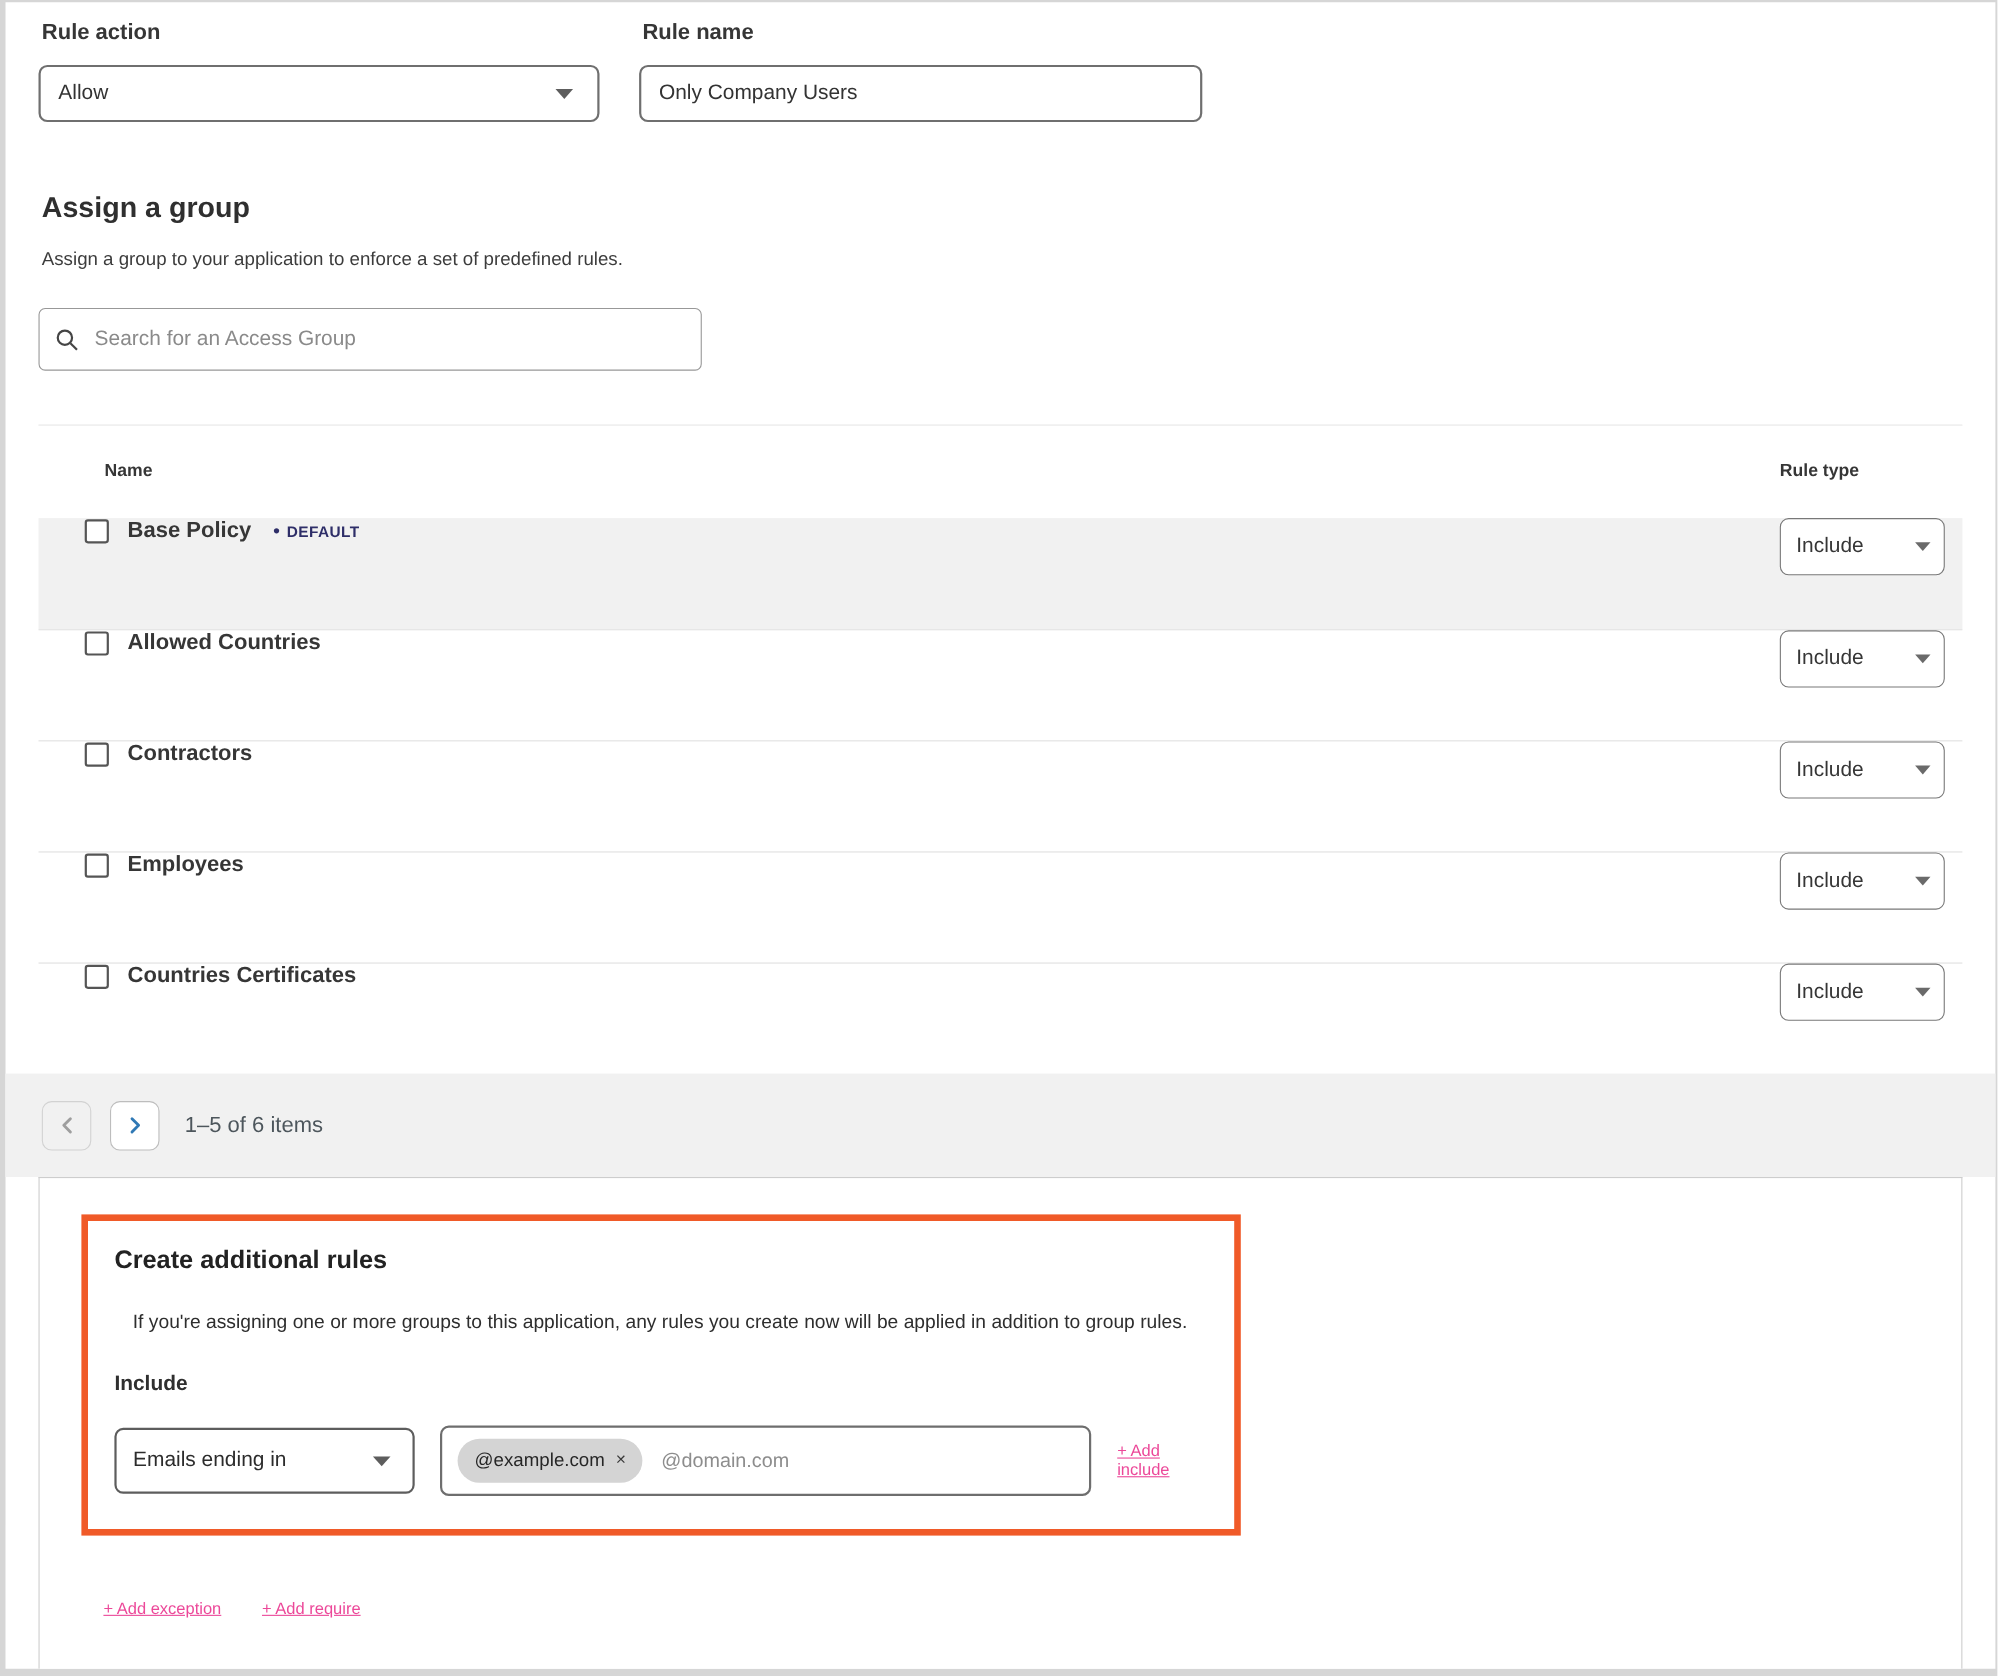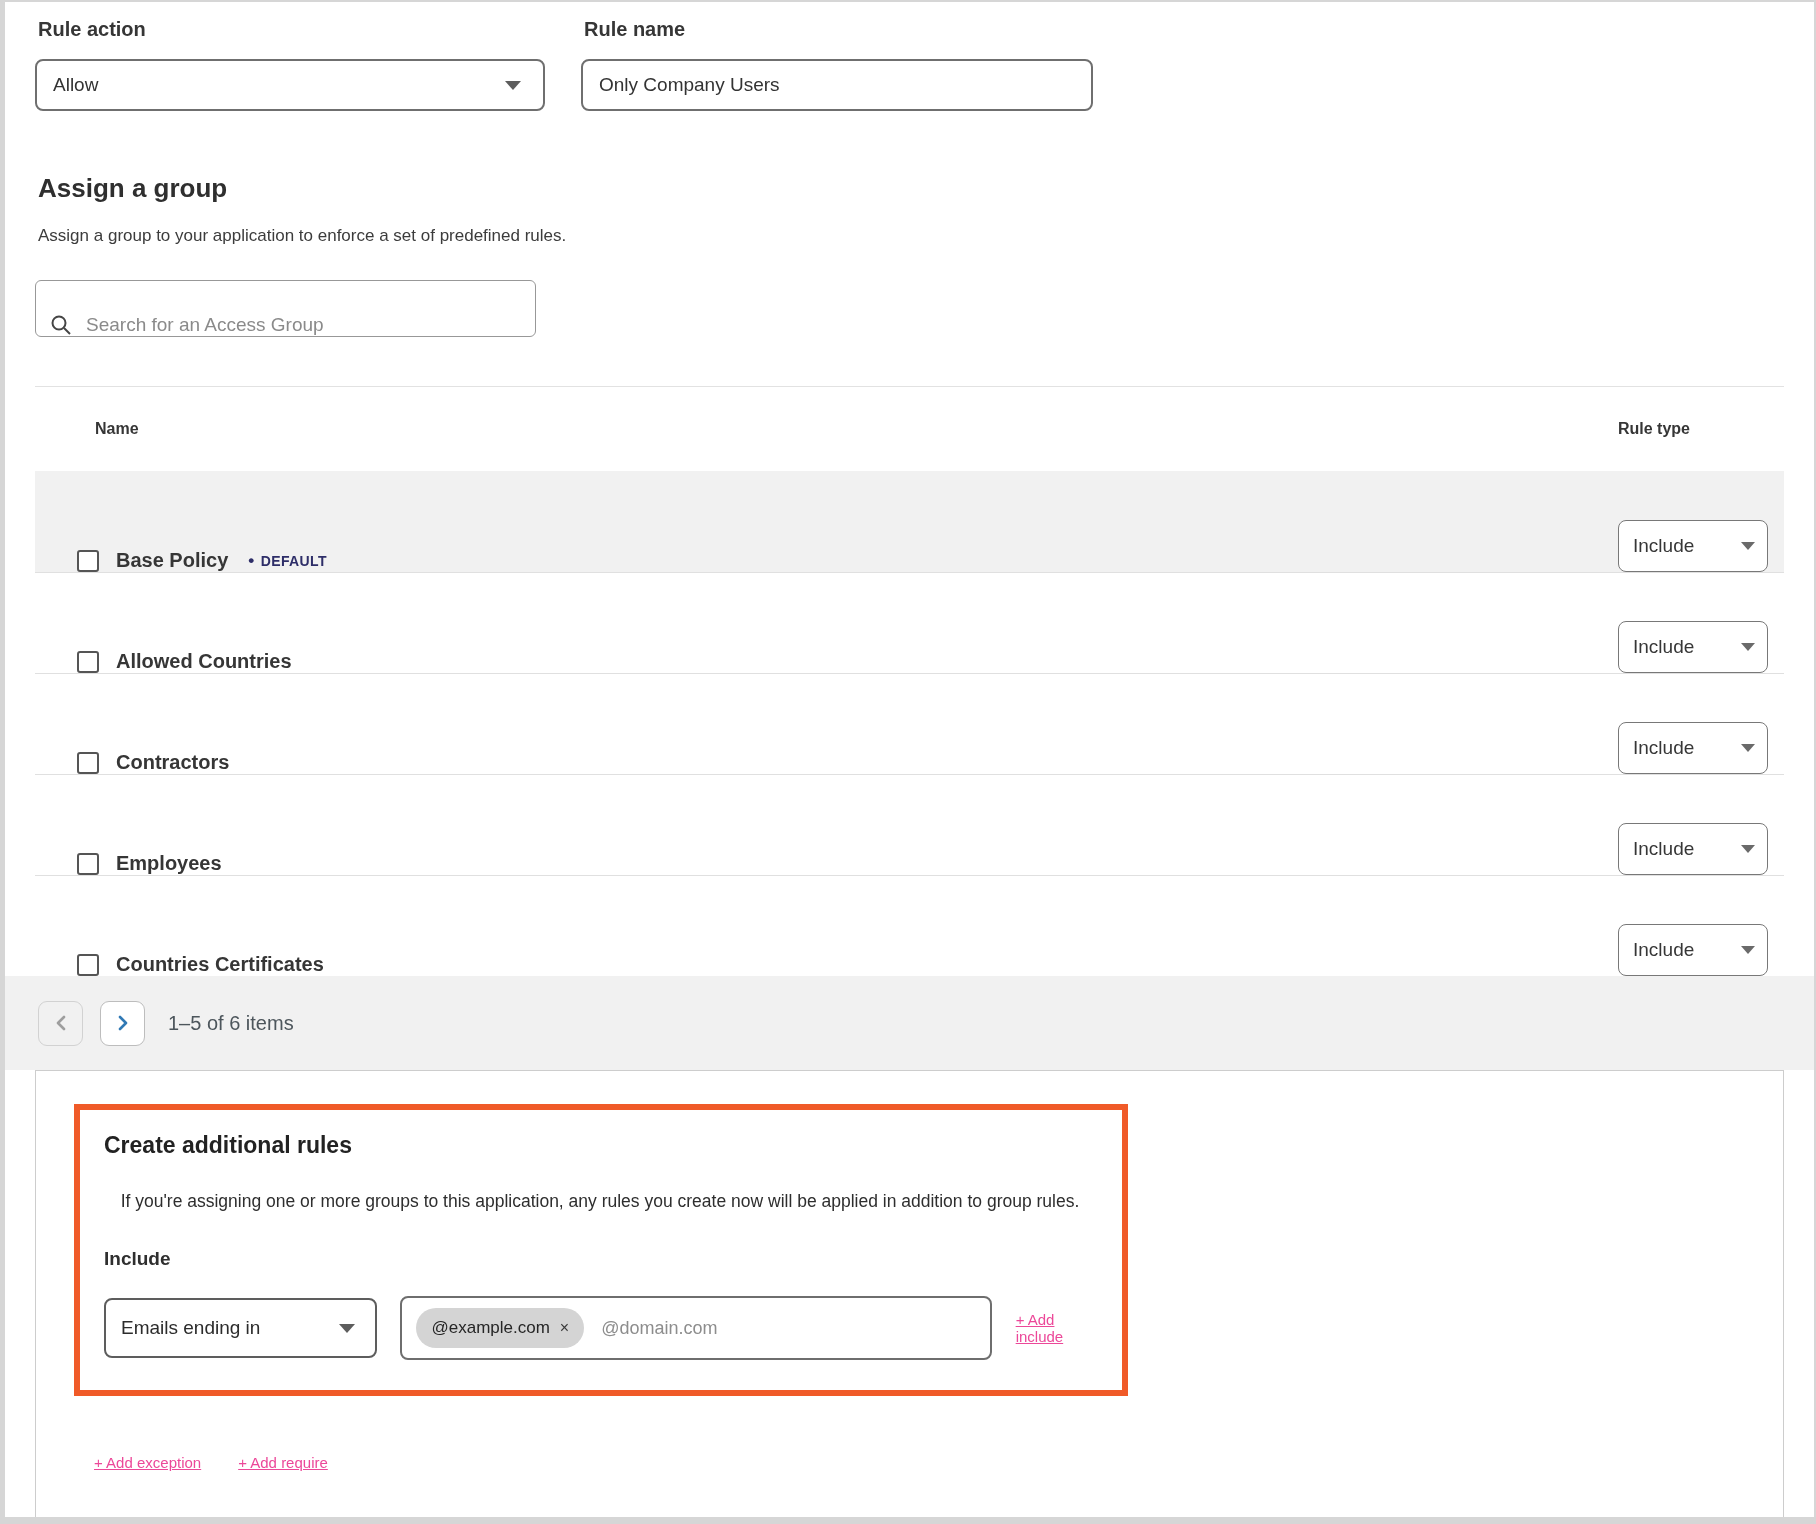--- a/index.html
+++ b/index.html
@@ -41,9 +41,9 @@
   .assign h2 { font-size: 26px; font-weight: bold; color: #2f2f2f; margin-top: 62px; margin-left: 3px; }
   .assign p  { font-size: 17px; color: #3c3c3c; margin-top: 22px; margin-left: 3px; }
   .search-box {
-    margin-top: 34px; width: 501px; height: 57px;
+    margin-top: 34px; width: 603px; height: 57px;
     border: 1.5px solid #989898; border-radius: 6px; background:#fff;
-    display: flex; align-items: flex-end; padding: 0 14px;
+    display: flex; align-items: center; padding: 0 14px;
   }
   .search-box svg { flex: 0 0 auto; margin-right: 14px; }
   .search-box input {

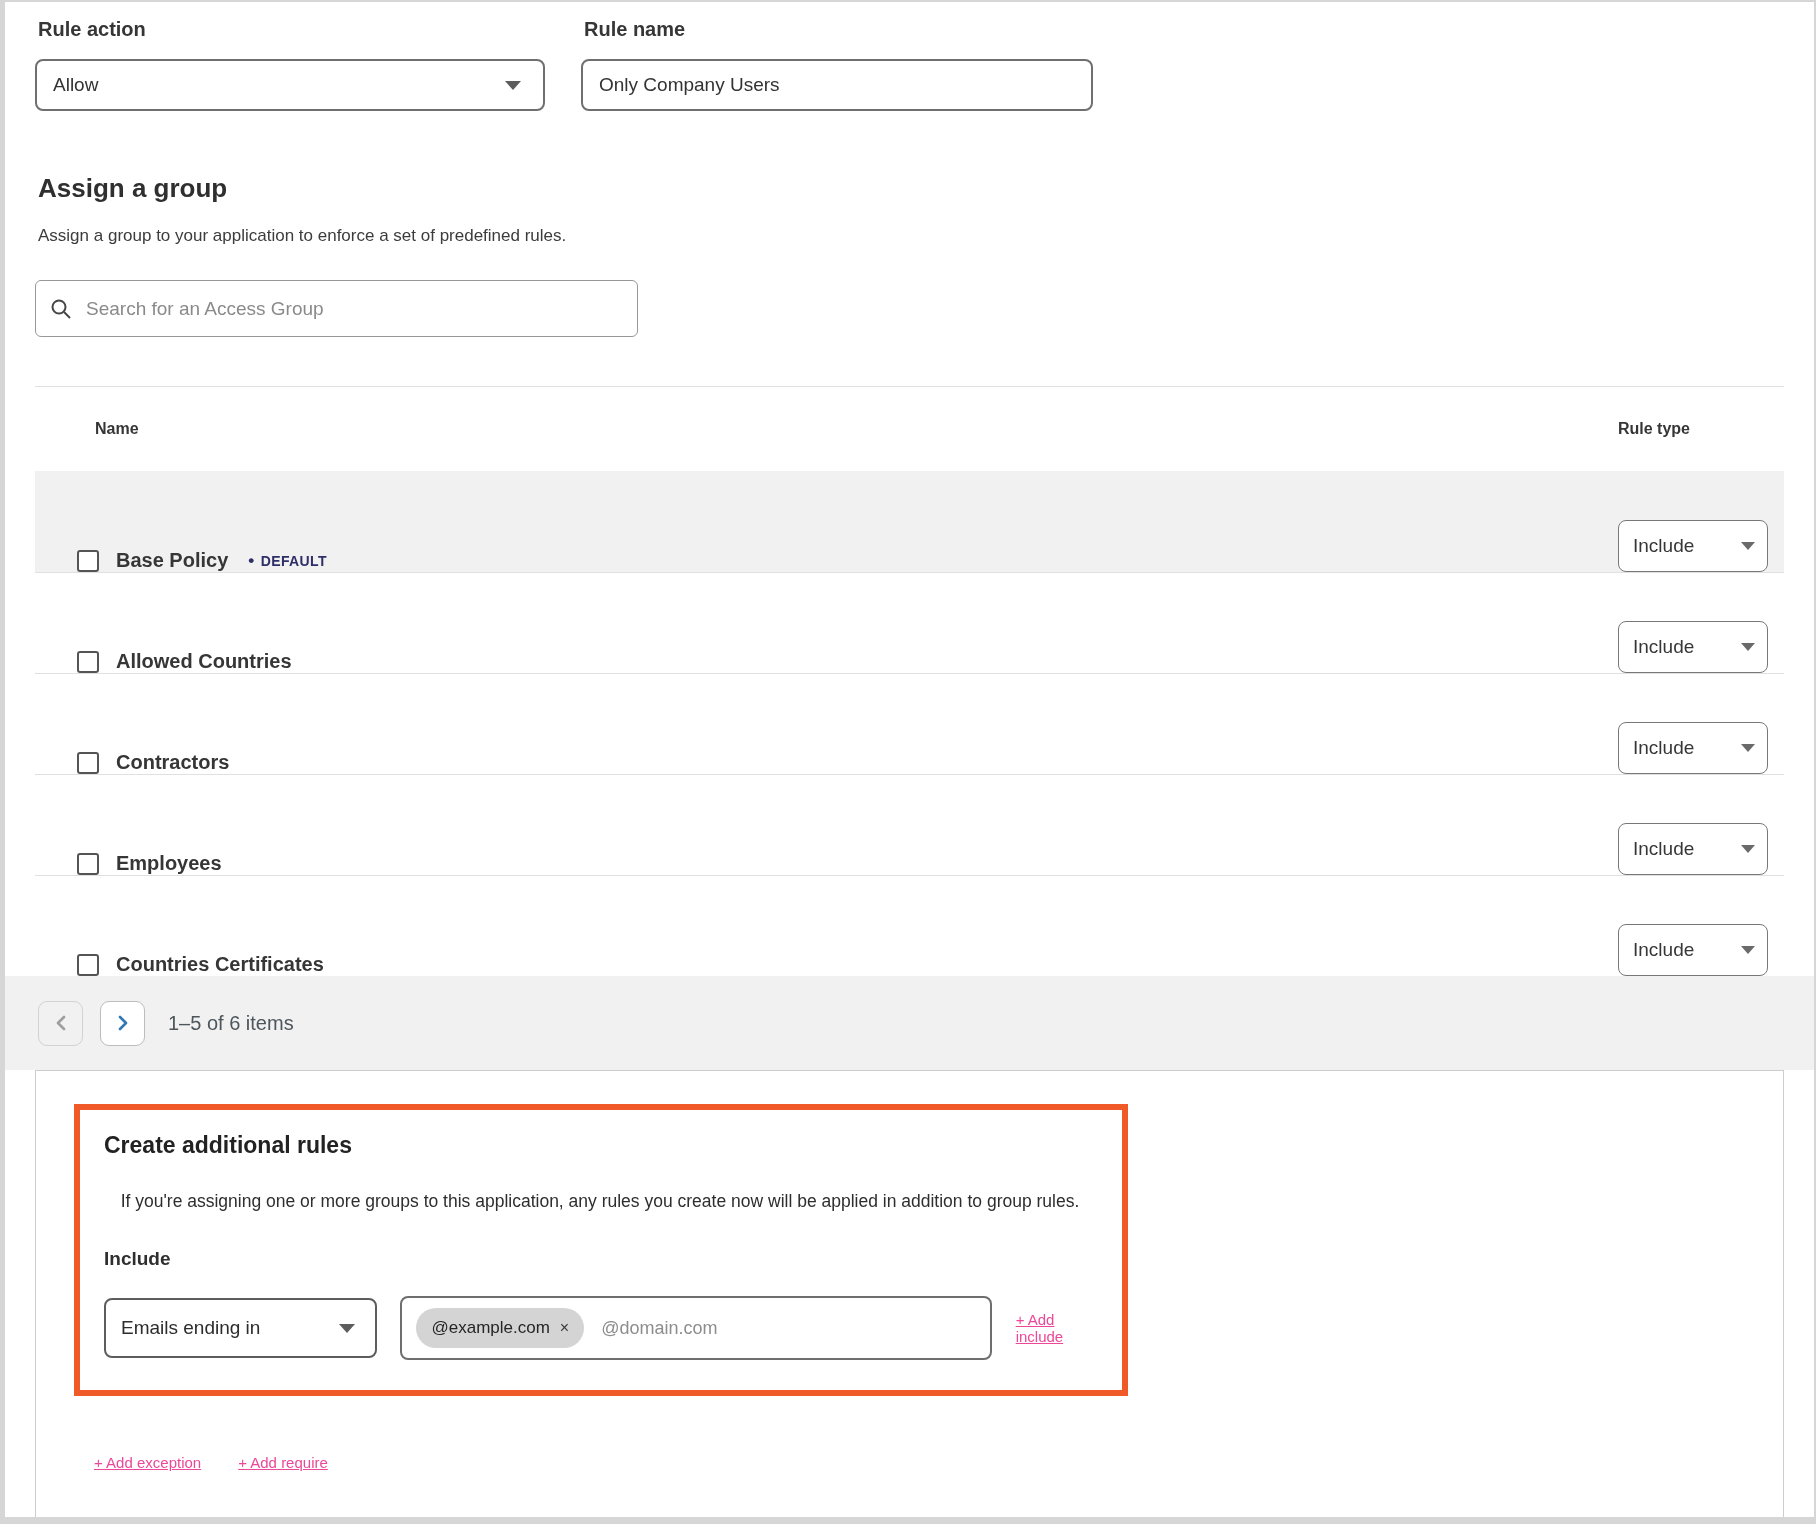--- a/index.html
+++ b/index.html
@@ -61,7 +61,7 @@
   .th { font-size: 16px; font-weight: bold; color: #363636; }
   .th-ruletype { width: 150px; }
   .trow {
-    display: flex; align-items: flex-end; justify-content: space-between;
+    display: flex; align-items: flex-start; justify-content: space-between;
     height: 101px; background: #fff; padding: 0 16px 0 42px;
     border-top: 1px solid #e0e0e0;
   }

